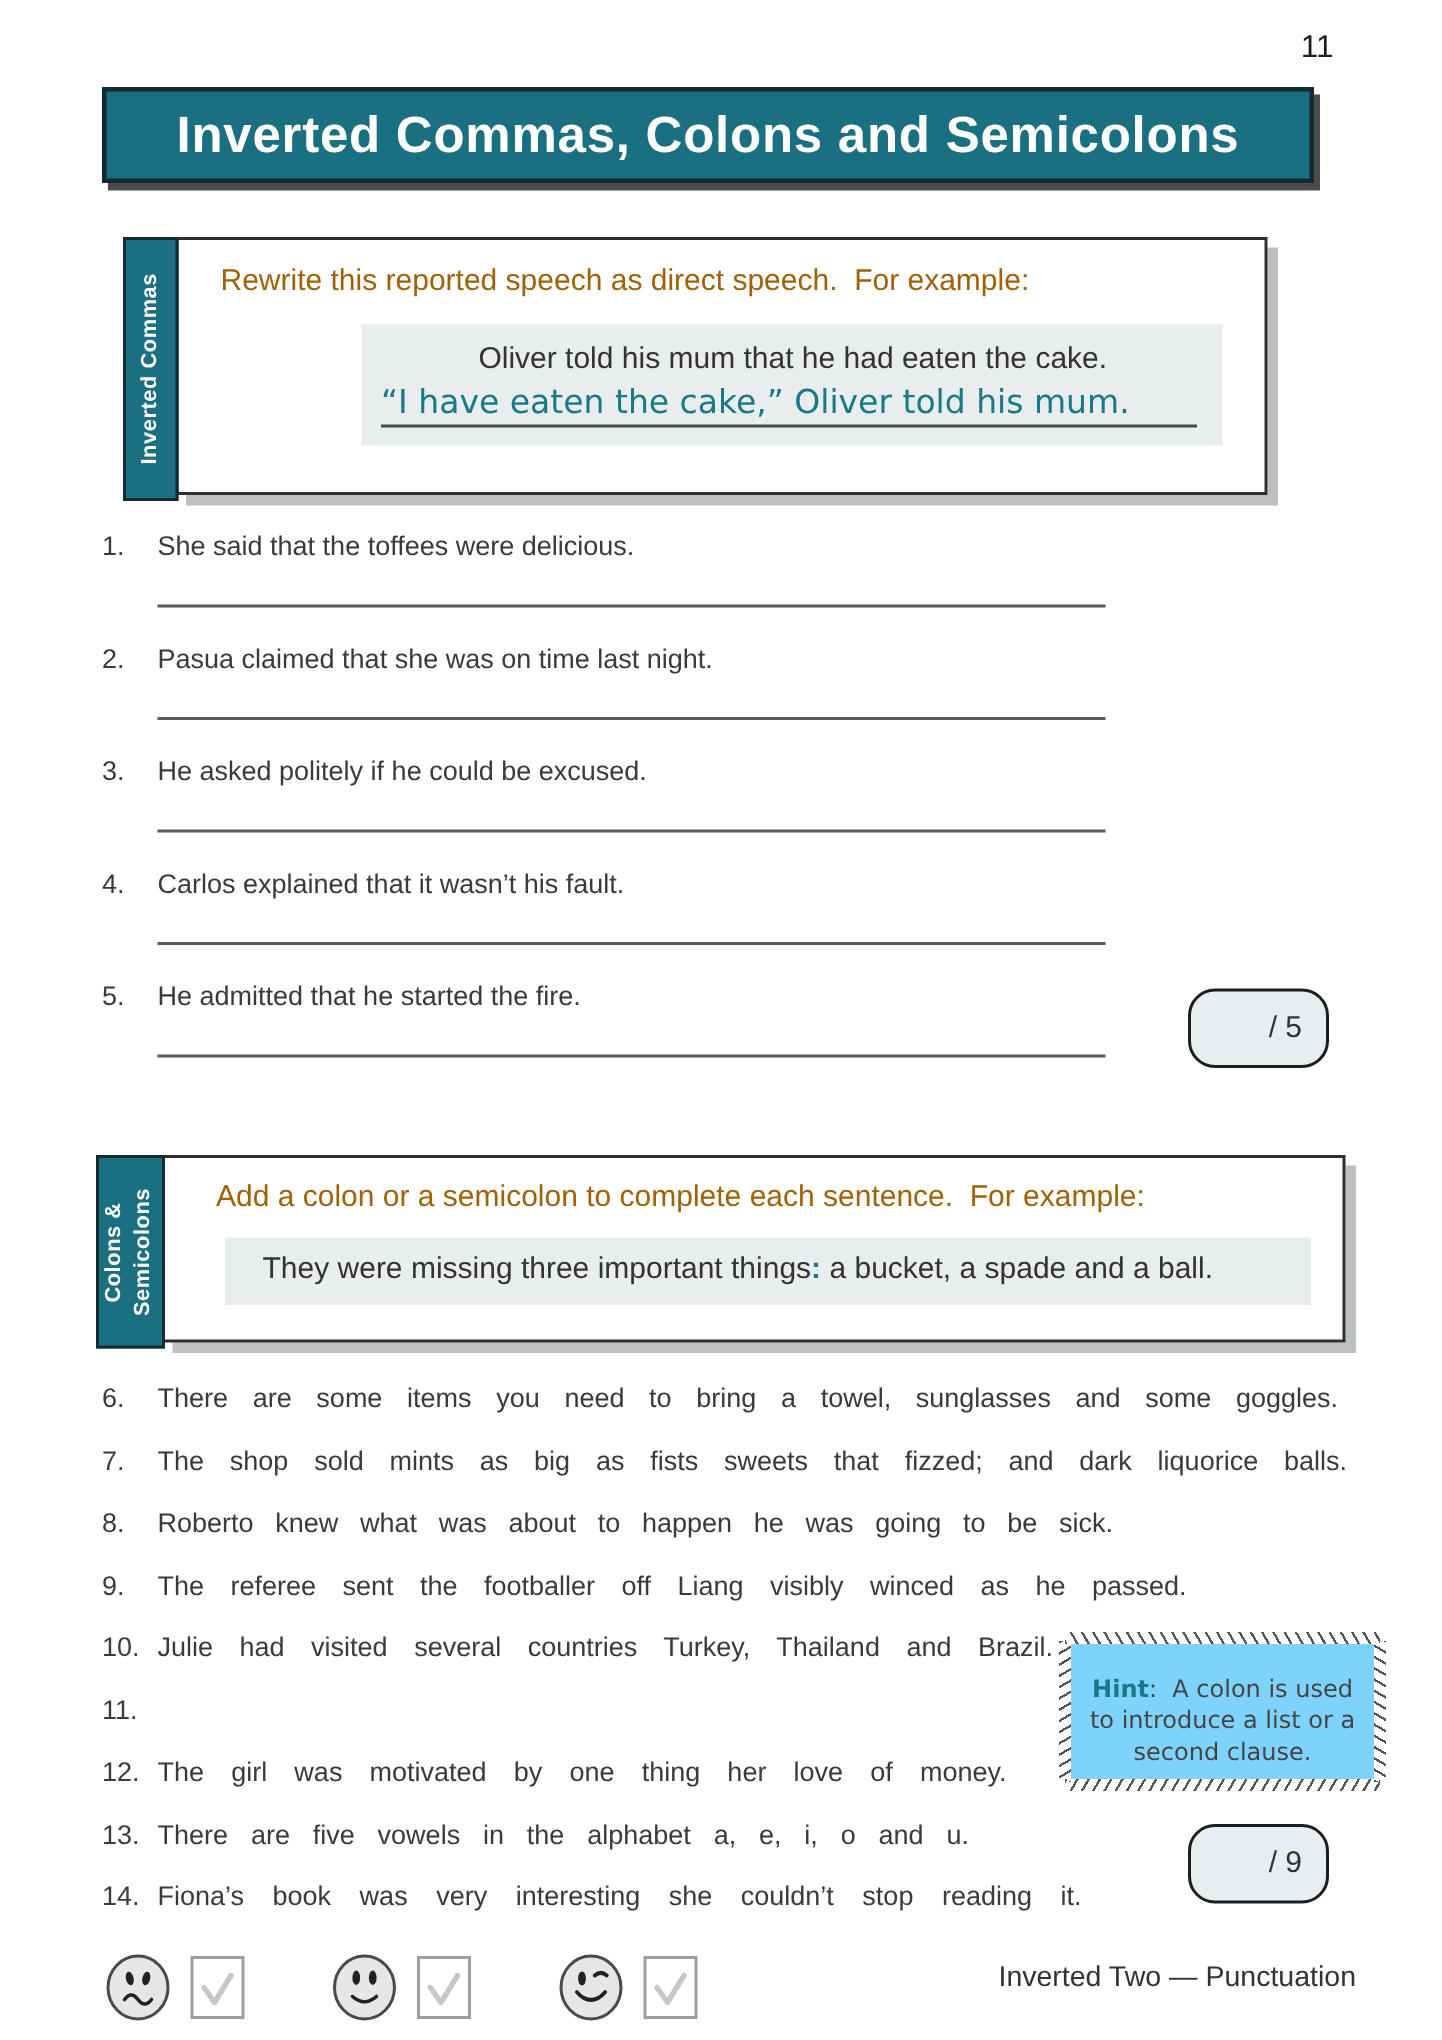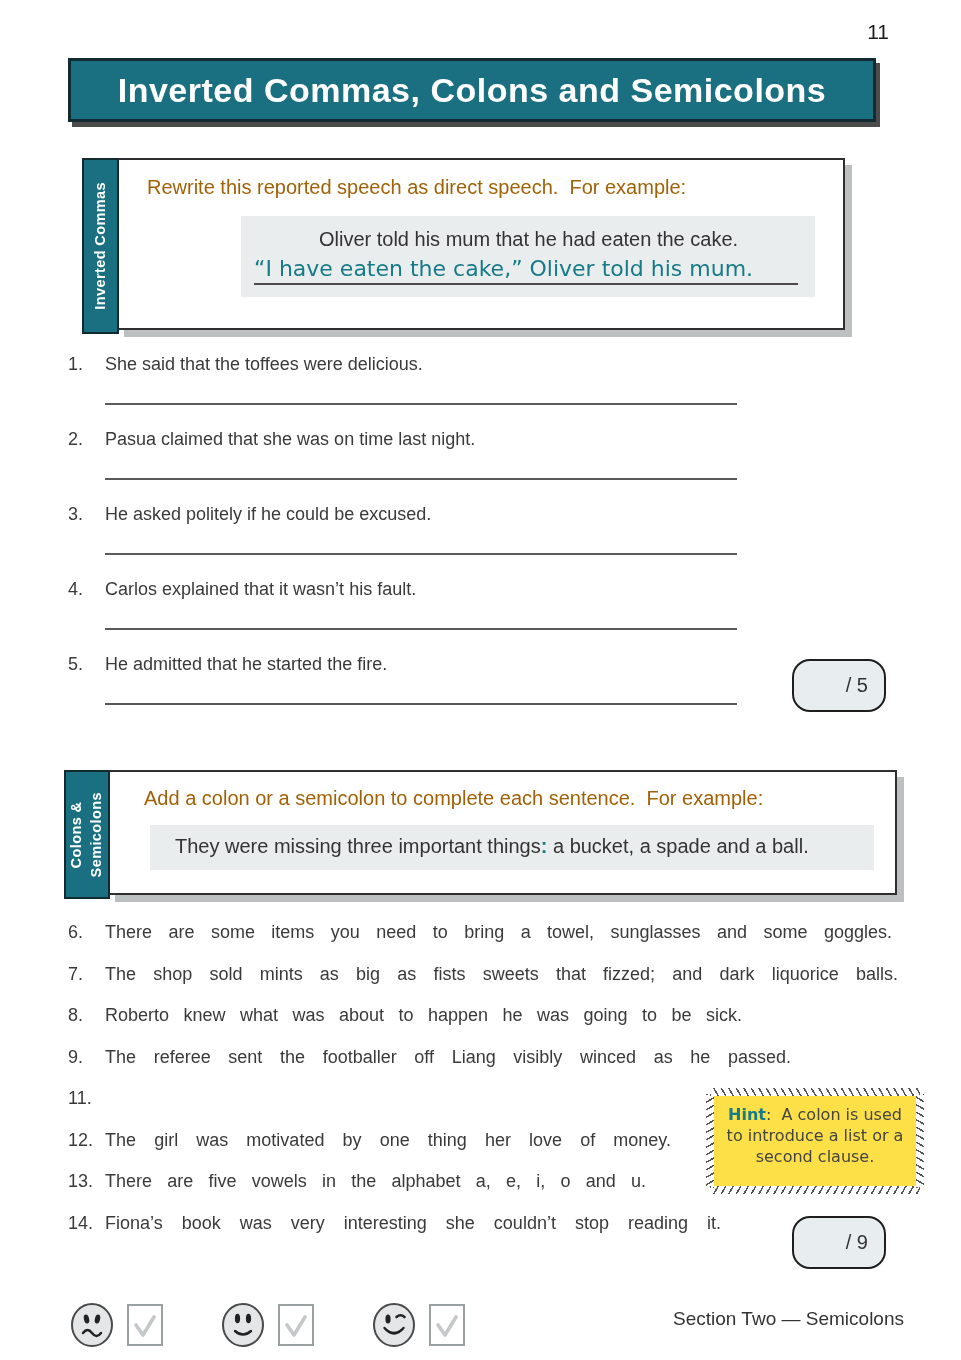--- a/index.html
+++ b/index.html
@@ -229,6 +229,10 @@
     <span class="q-just" style="width:686px">The referee sent the footballer off Liang visibly winced as he passed.</span>
   </div>
   <div class="q-row q-item">
+    <span class="q-num">10.</span>
+    <span class="q-just" style="width:597px">Julie had visited several countries Turkey, Thailand and Brazil.</span>
+  </div>
+  <div class="q-row q-item">
     <span class="q-num">11.</span>
   </div>
   <div class="q-row q-item">

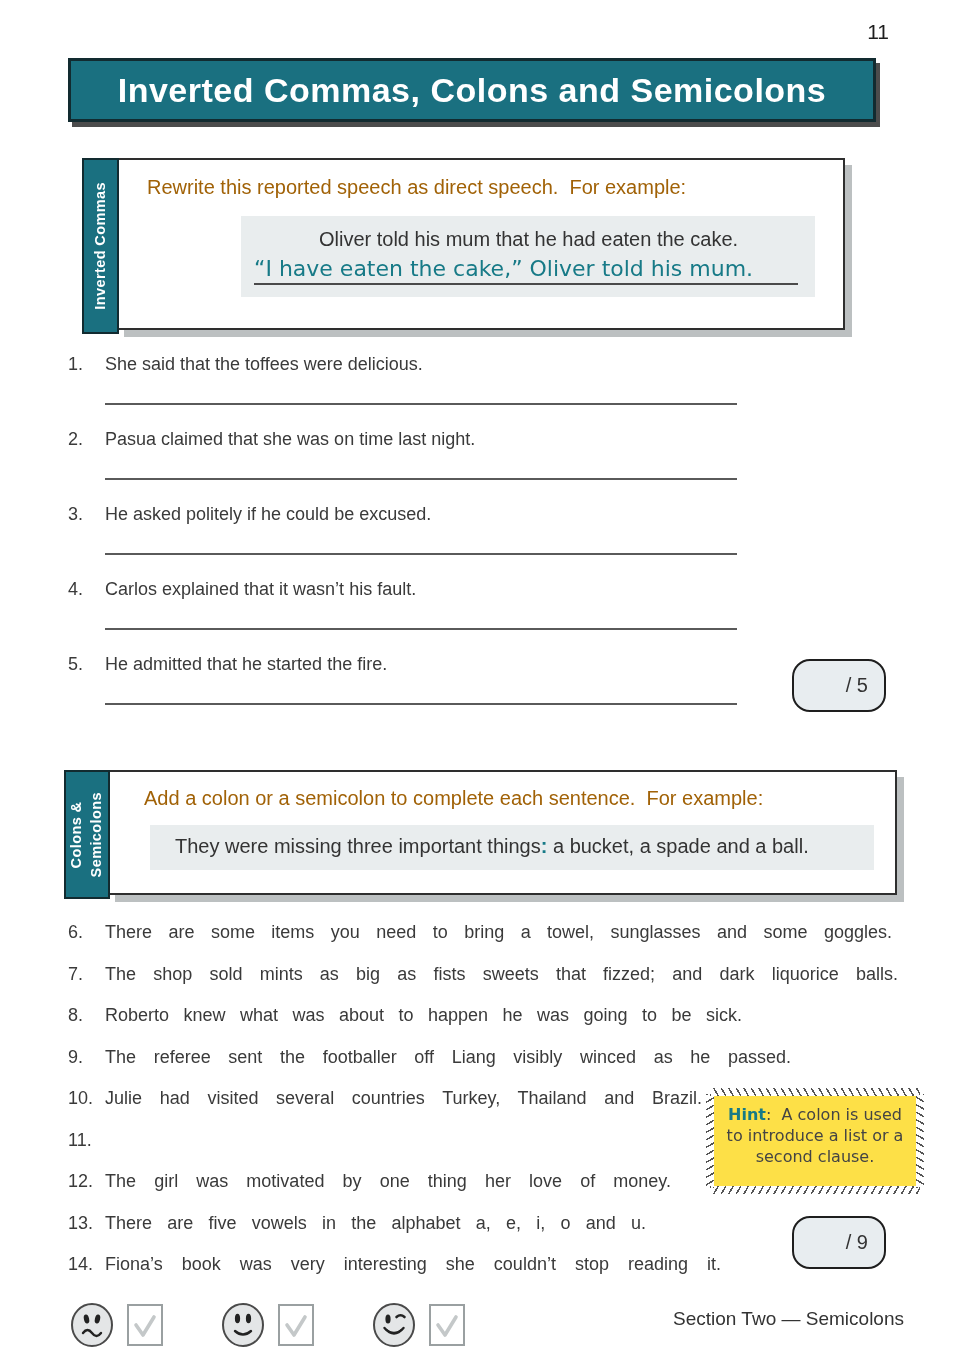--- a/index.html
+++ b/index.html
@@ -106,8 +106,8 @@
   
   .hint-box {
     position:absolute; left:714px; top:1096px; width:202px; height:90px;
-    background:#fde047; padding:8px 8px;
-    display:flex; align-items:flex-start; justify-content:center;
+    background:#7dd3fc; padding:8px 8px;
+    display:flex; align-items:flex-end; justify-content:center;
   }
   .hint-text {
     font-size:16px; line-height:1.32; color:#444; text-align:center;

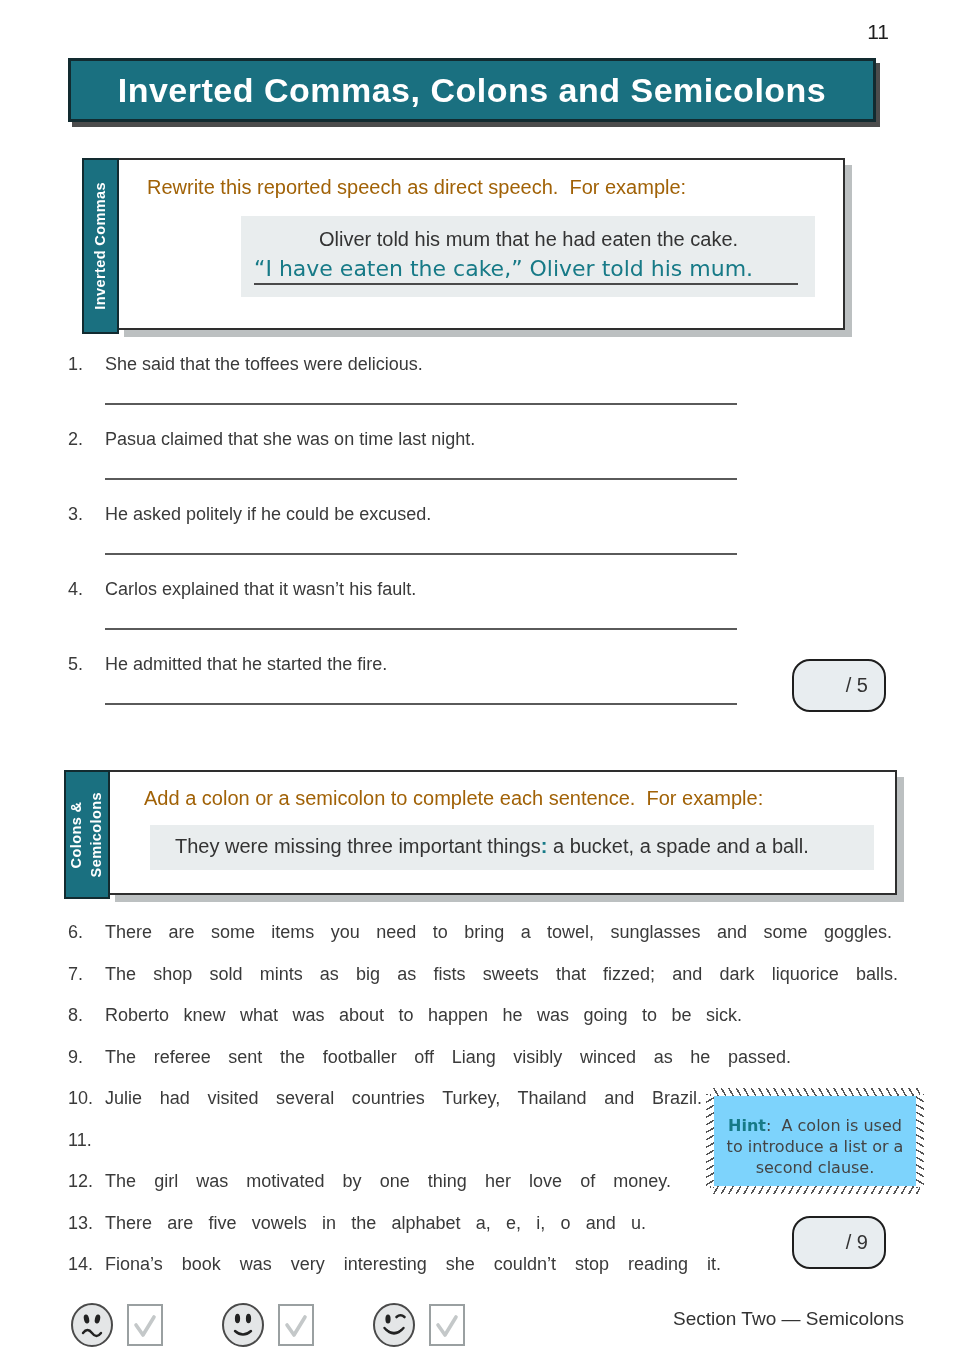--- a/index.html
+++ b/index.html
@@ -302,6 +302,6 @@
   </div>
 </div>
 
-<div class="footer-section">Section Two — Semicolons</div>
+<div class="footer-section">Inverted Two — Punctuation</div>
 
 </body></html>

